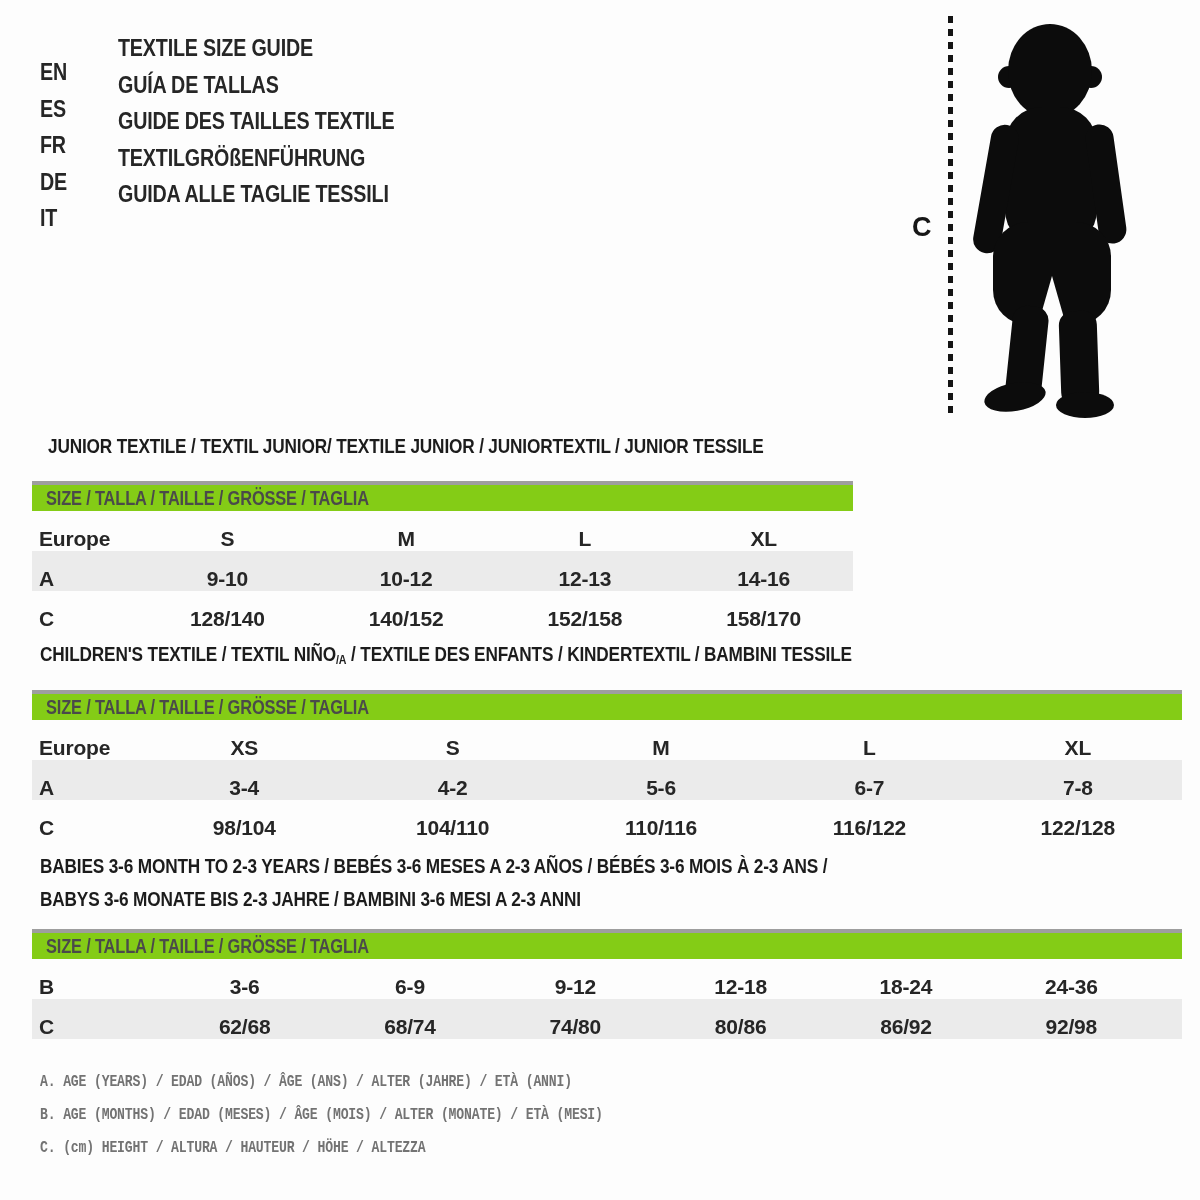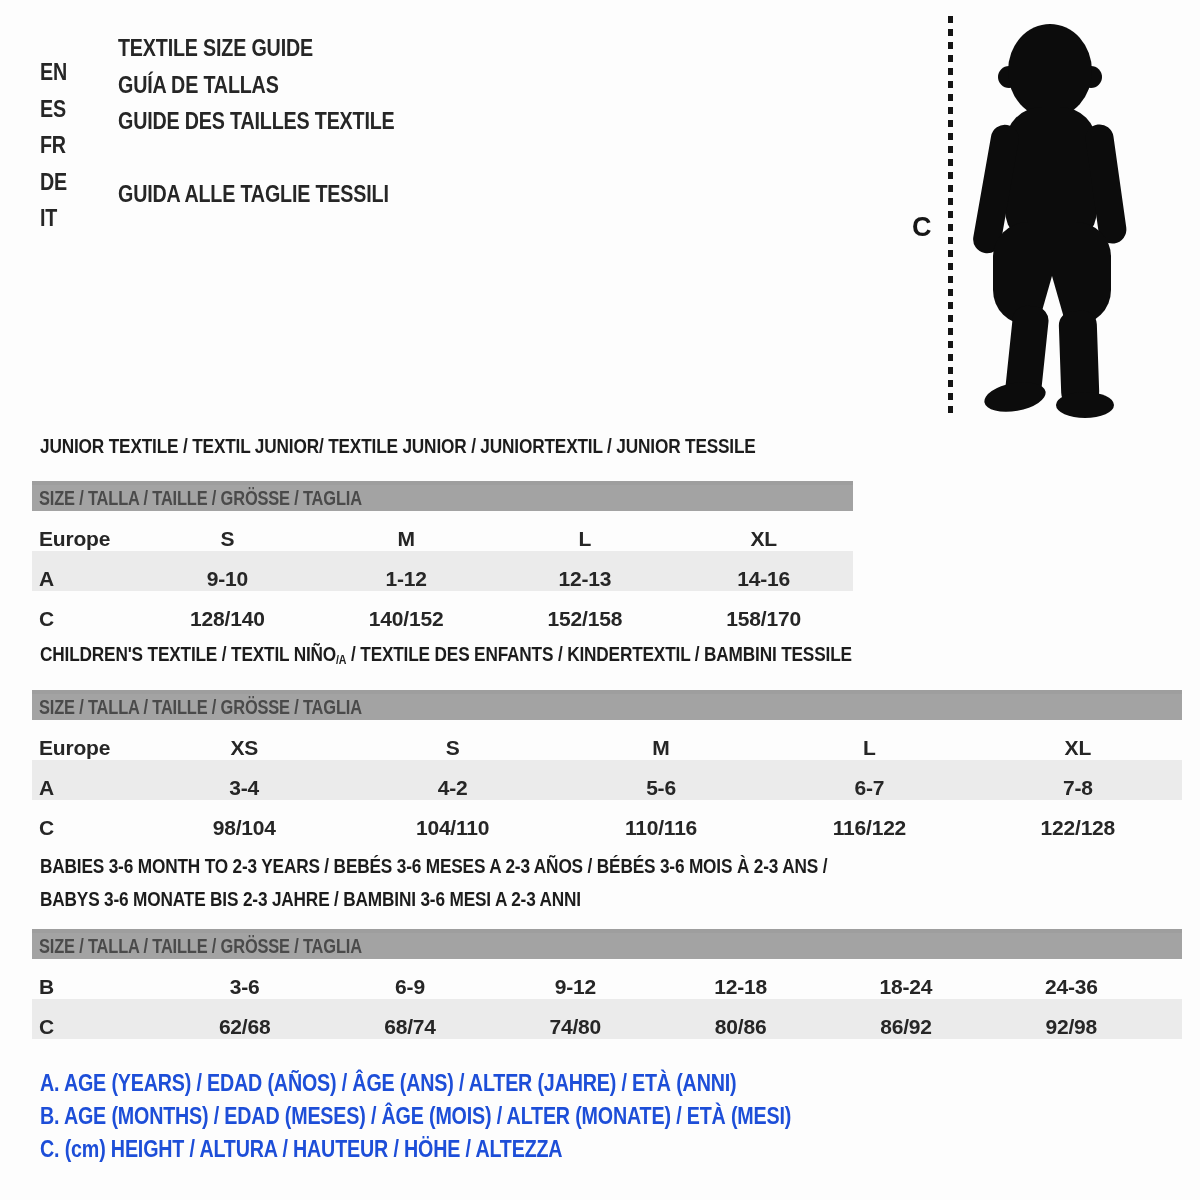--- a/index.html
+++ b/index.html
@@ -79,6 +79,7 @@
   </div>
   <div class="lang-row">
     <div class="lang-code"><span class="cond">DE</span></div>
+    <div><span class="cond">TEXTILGRÖßENFÜHRUNG</span></div>
   </div>
   <div class="lang-row">
     <div class="lang-code"><span class="cond">IT</span></div>

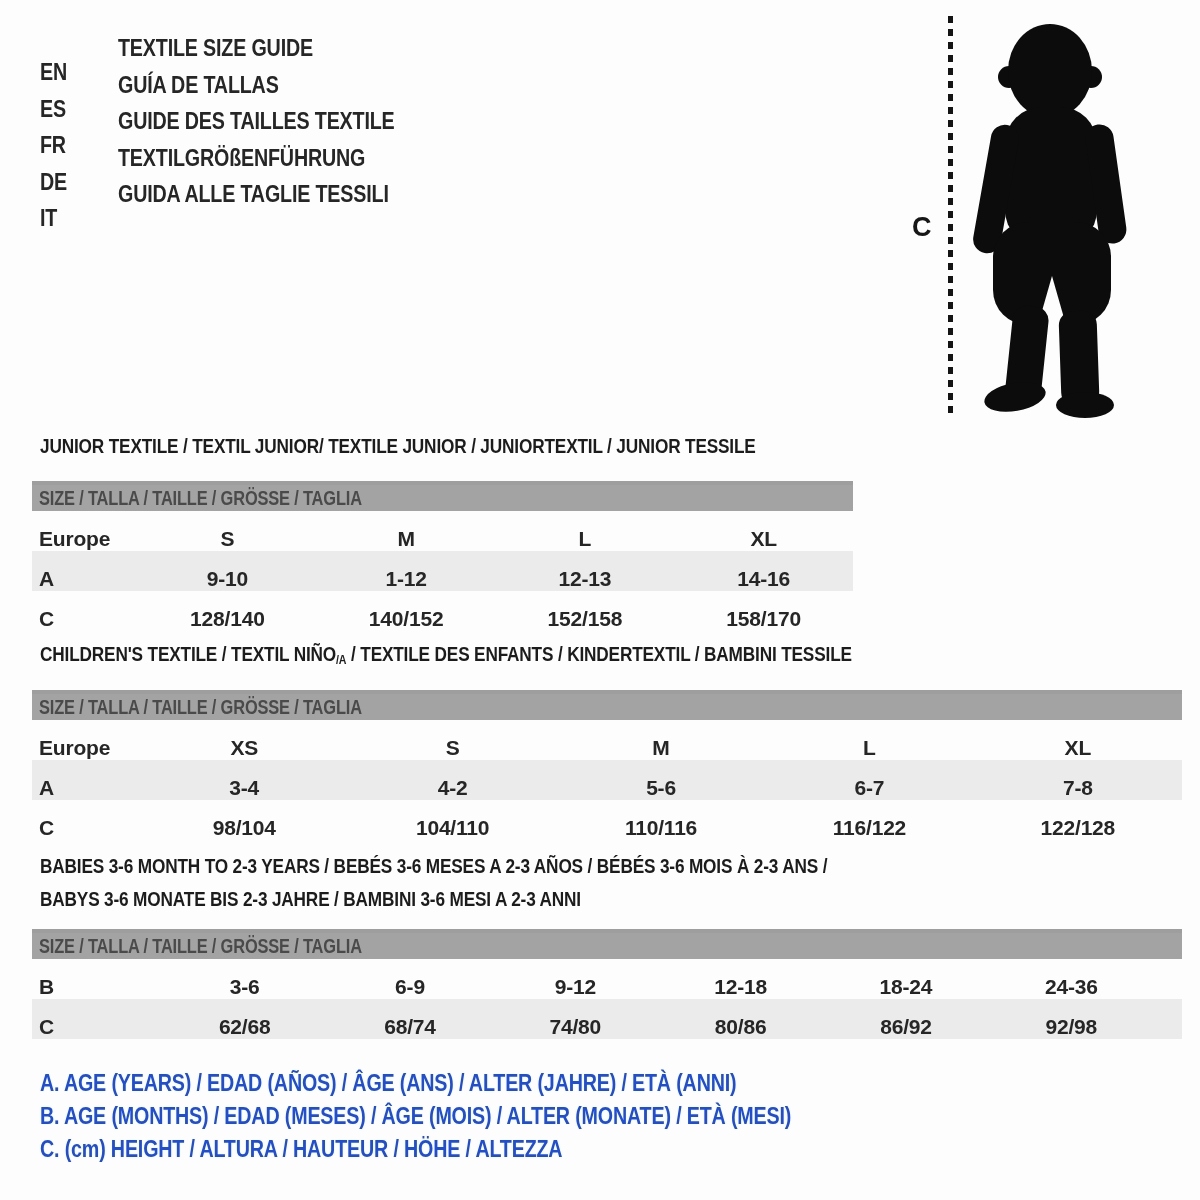--- a/index.html
+++ b/index.html
@@ -33,7 +33,7 @@
   .silhouette{position:absolute;left:966px;top:14px;width:172px;height:405px;}
   
   .sec-heading{position:absolute;font-size:21px;color:#1c1c1c;white-space:nowrap;}
-  #heading-junior{left:40px;top:434px;}
+  #heading-junior{left:48px;top:434px;}
   #heading-children{left:40px;top:642px;}
   #heading-babies{left:40px;top:849px;line-height:33px;}
   .hsub{font-size:13px;position:relative;top:3px;}

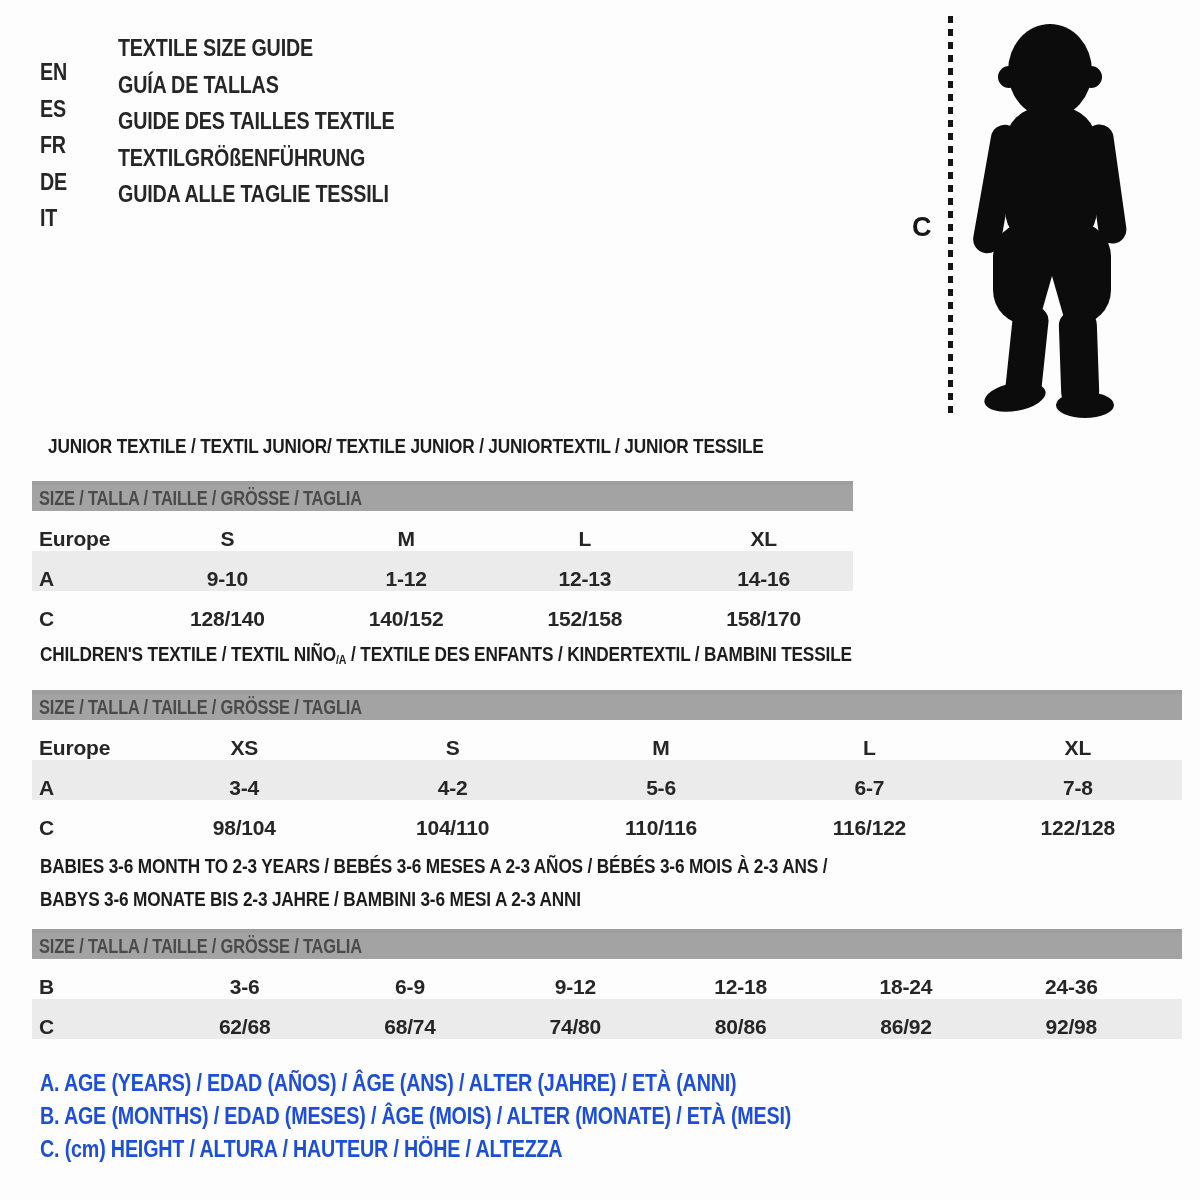--- a/index.html
+++ b/index.html
@@ -45,8 +45,8 @@
   .bar{
     height:26px;line-height:26px;
     border-top:4px solid #9e9e9e;
-    background:#a3a3a3;
-    padding-left:7px;
+    background:#84cc16;
+    padding-left:14px;
     font-size:20px;color:#4a4a4a;
     overflow:hidden;white-space:nowrap;
   }

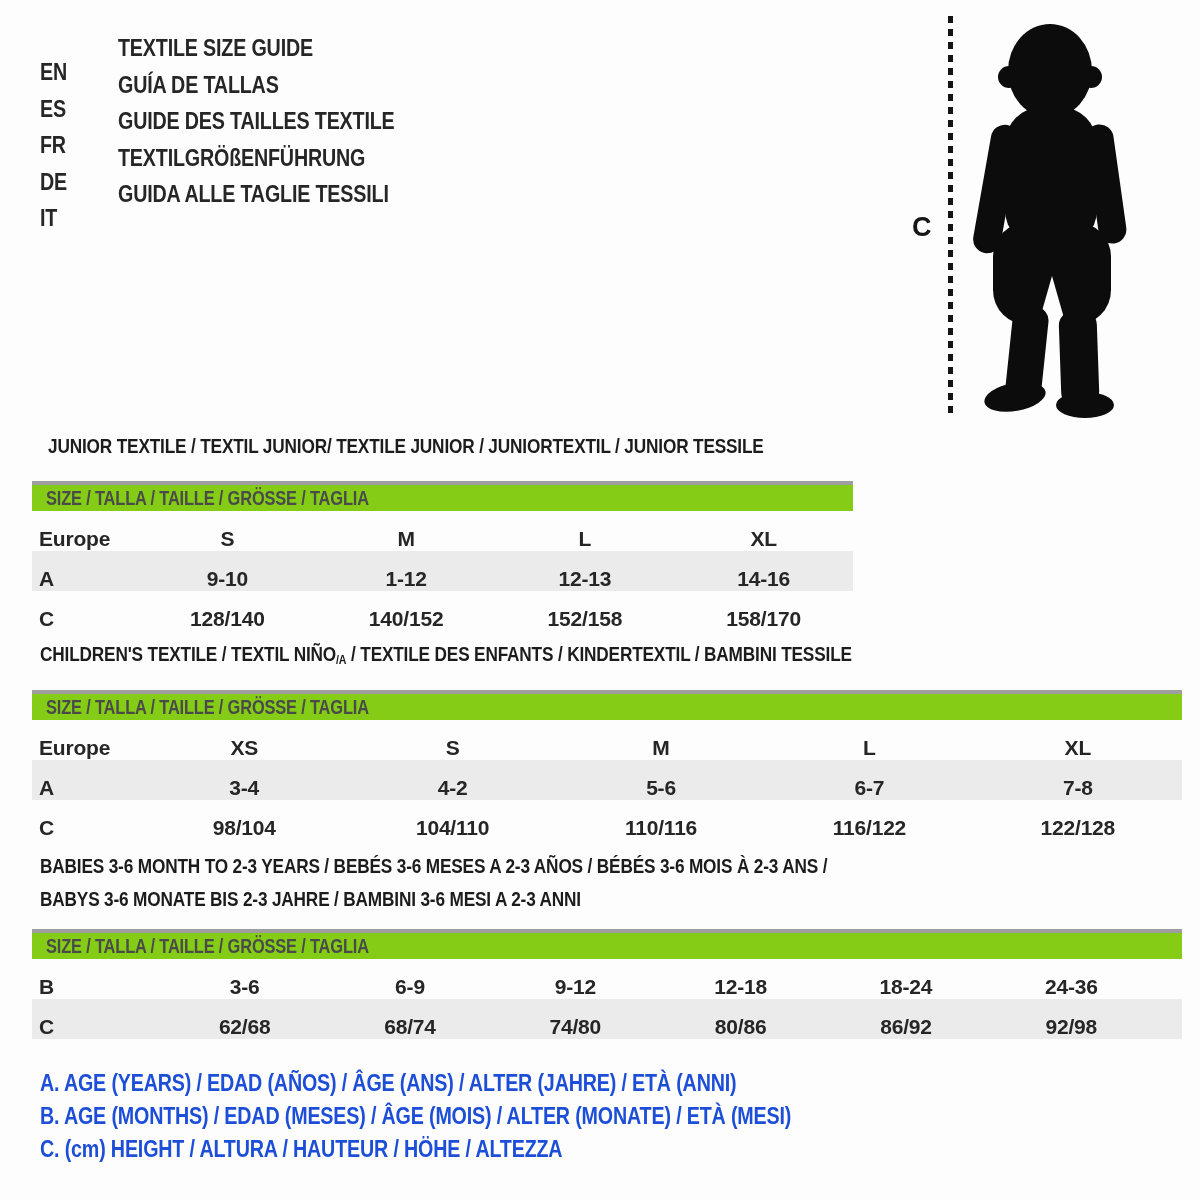--- a/index.html
+++ b/index.html
@@ -124,7 +124,7 @@
       <div class="trow striped">
         <div class="tlabel">A</div>
         <div class="tcell">9-10</div>
-        <div class="tcell">1-12</div>
+        <div class="tcell">10-12</div>
         <div class="tcell">12-13</div>
         <div class="tcell">14-16</div>
       </div>

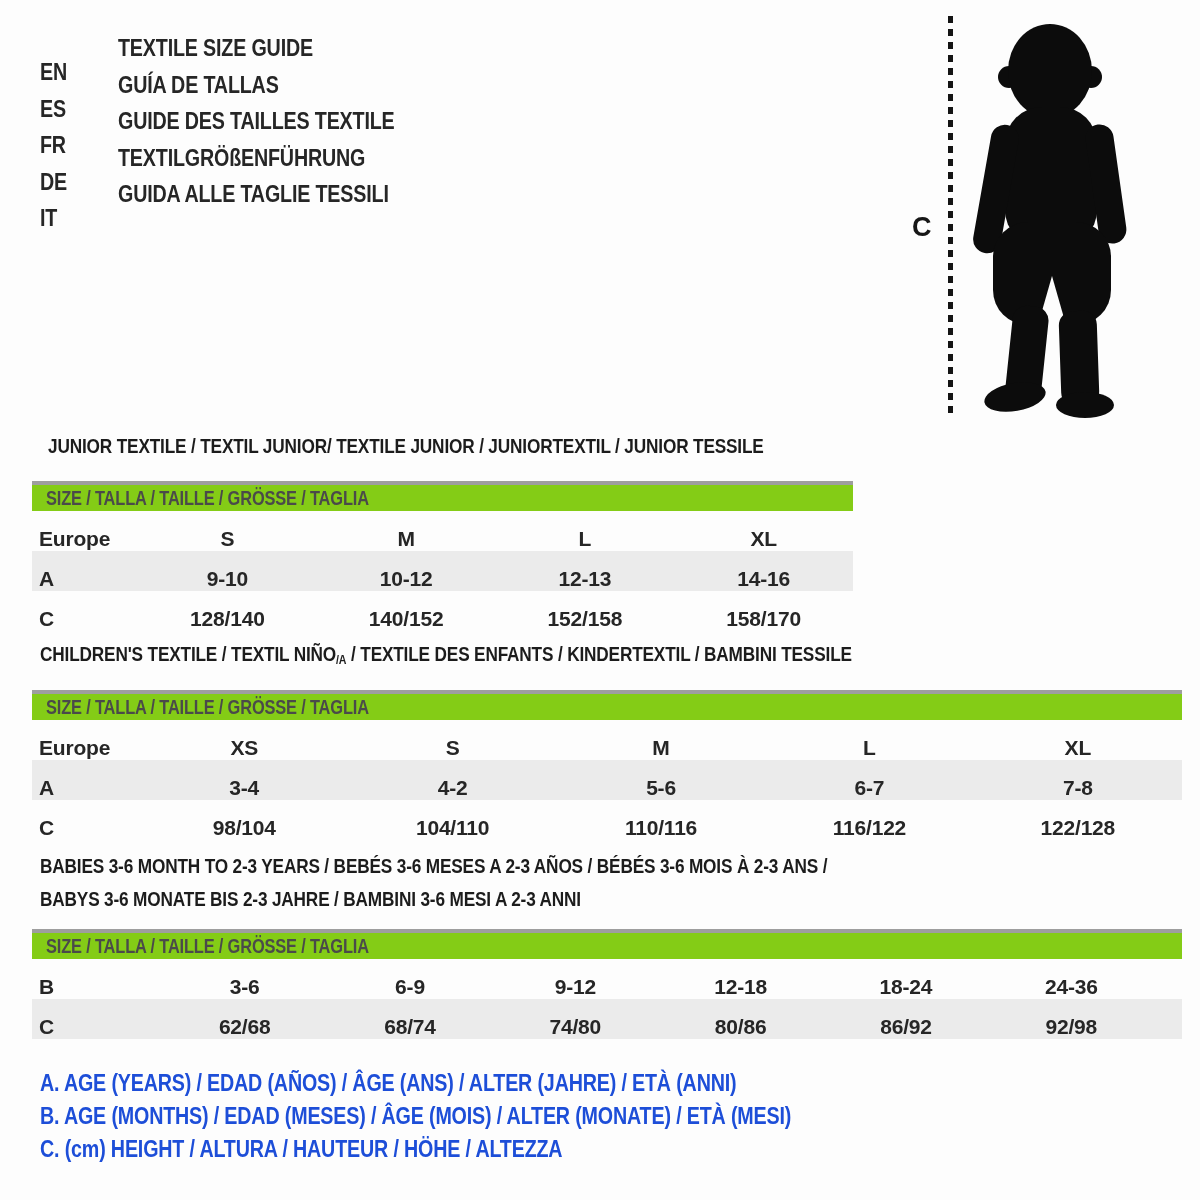--- a/index.html
+++ b/index.html
@@ -59,7 +59,7 @@
   #t3 .trow{padding-right:28px;}
   .tcell{flex:1;text-align:center;}
   
-  .footnotes{position:absolute;left:40px;top:1066px;font-size:24px;line-height:33px;color:#1d4ed8;}
+  .footnotes{position:absolute;left:40px;top:1066px;font-size:16px;line-height:33px;color:#737373;font-family:Liberation Mono, monospace;}
 </style>
 </head>
 <body>

